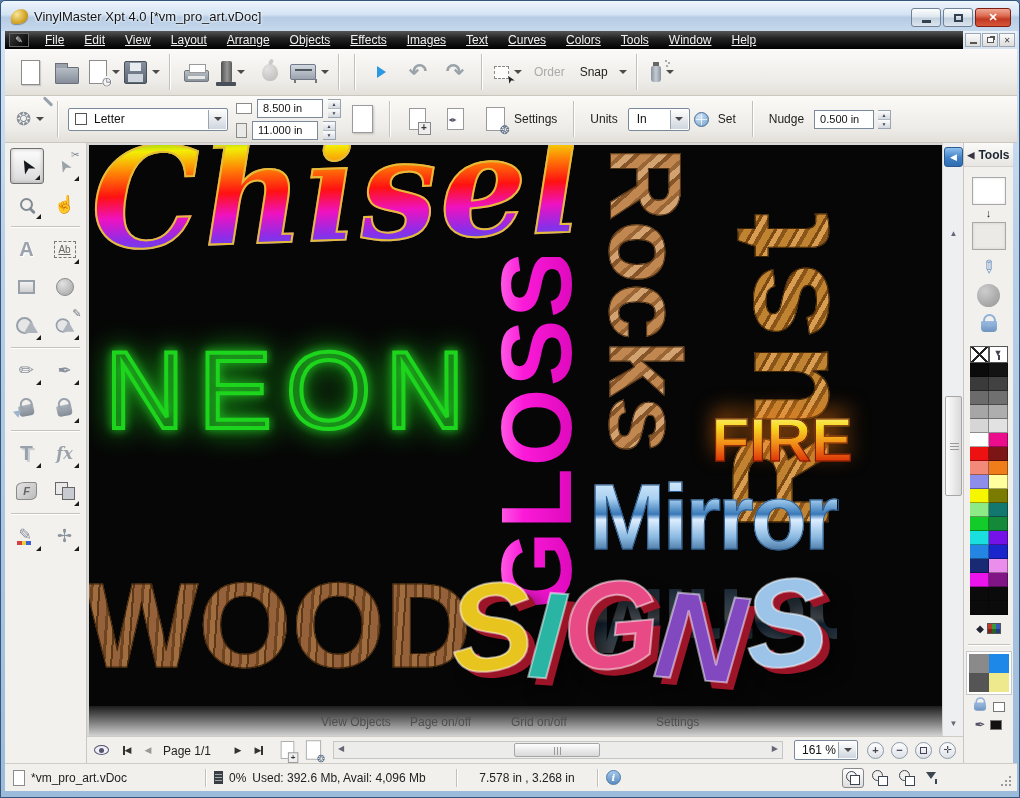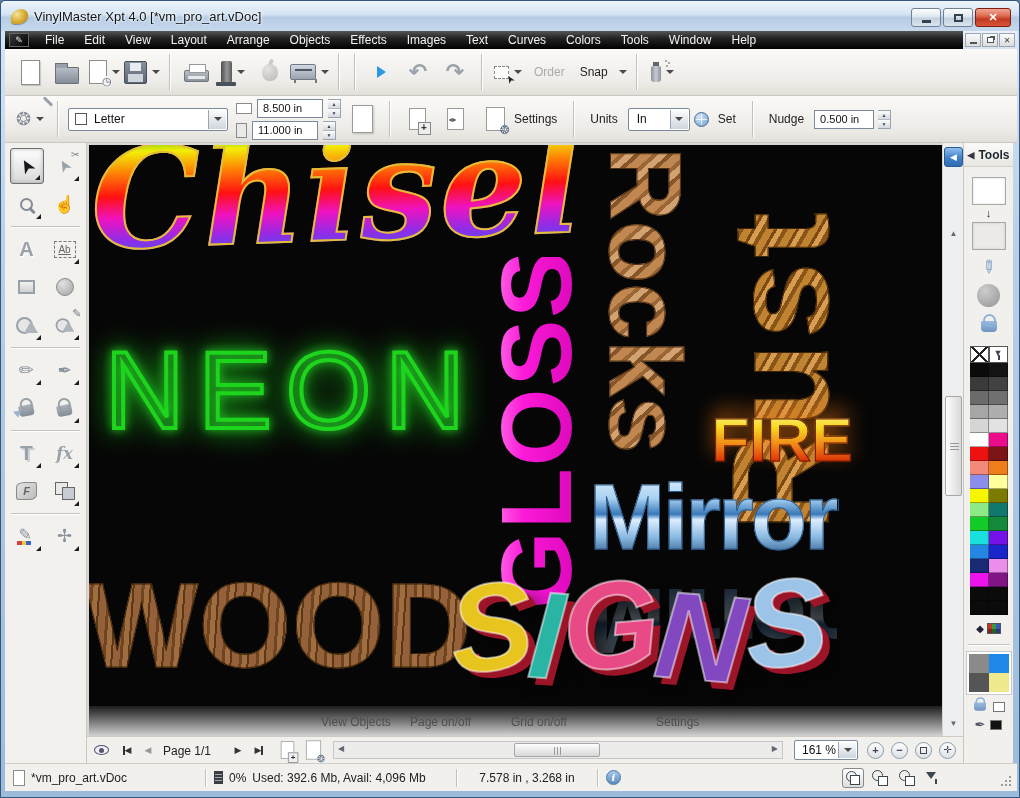--- a/index.html
+++ b/index.html
@@ -26,7 +26,7 @@
     background:linear-gradient(180deg,#565656 0%,#232323 40%,#000 100%);}
   .menu-logo{width:20px;height:14px;margin:0 6px 0 4px;display:flex;align-items:center;justify-content:center;
     background:linear-gradient(135deg,#3a3a3a,#000);border:1px solid #666;color:#eee;font-size:9px;}
-  .menu-item{color:#f2f2f2;font-size:12px;padding:16px 10px;line-height:18px;}
+  .menu-item{color:#f2f2f2;font-size:12px;padding:16px 10px;line-height:18px;text-decoration:underline;}
   #doc-controls{position:absolute;right:0;top:0;height:18px;width:54px;display:flex;align-items:center;justify-content:flex-end;gap:1px;
     background:linear-gradient(180deg,#ecf2f8,#d7e2ee);padding-right:2px;}
   .dbtn{width:16px;height:14px;border:1px solid #9aa6b4;background:linear-gradient(180deg,#fbfbfb,#dcdcdc);

